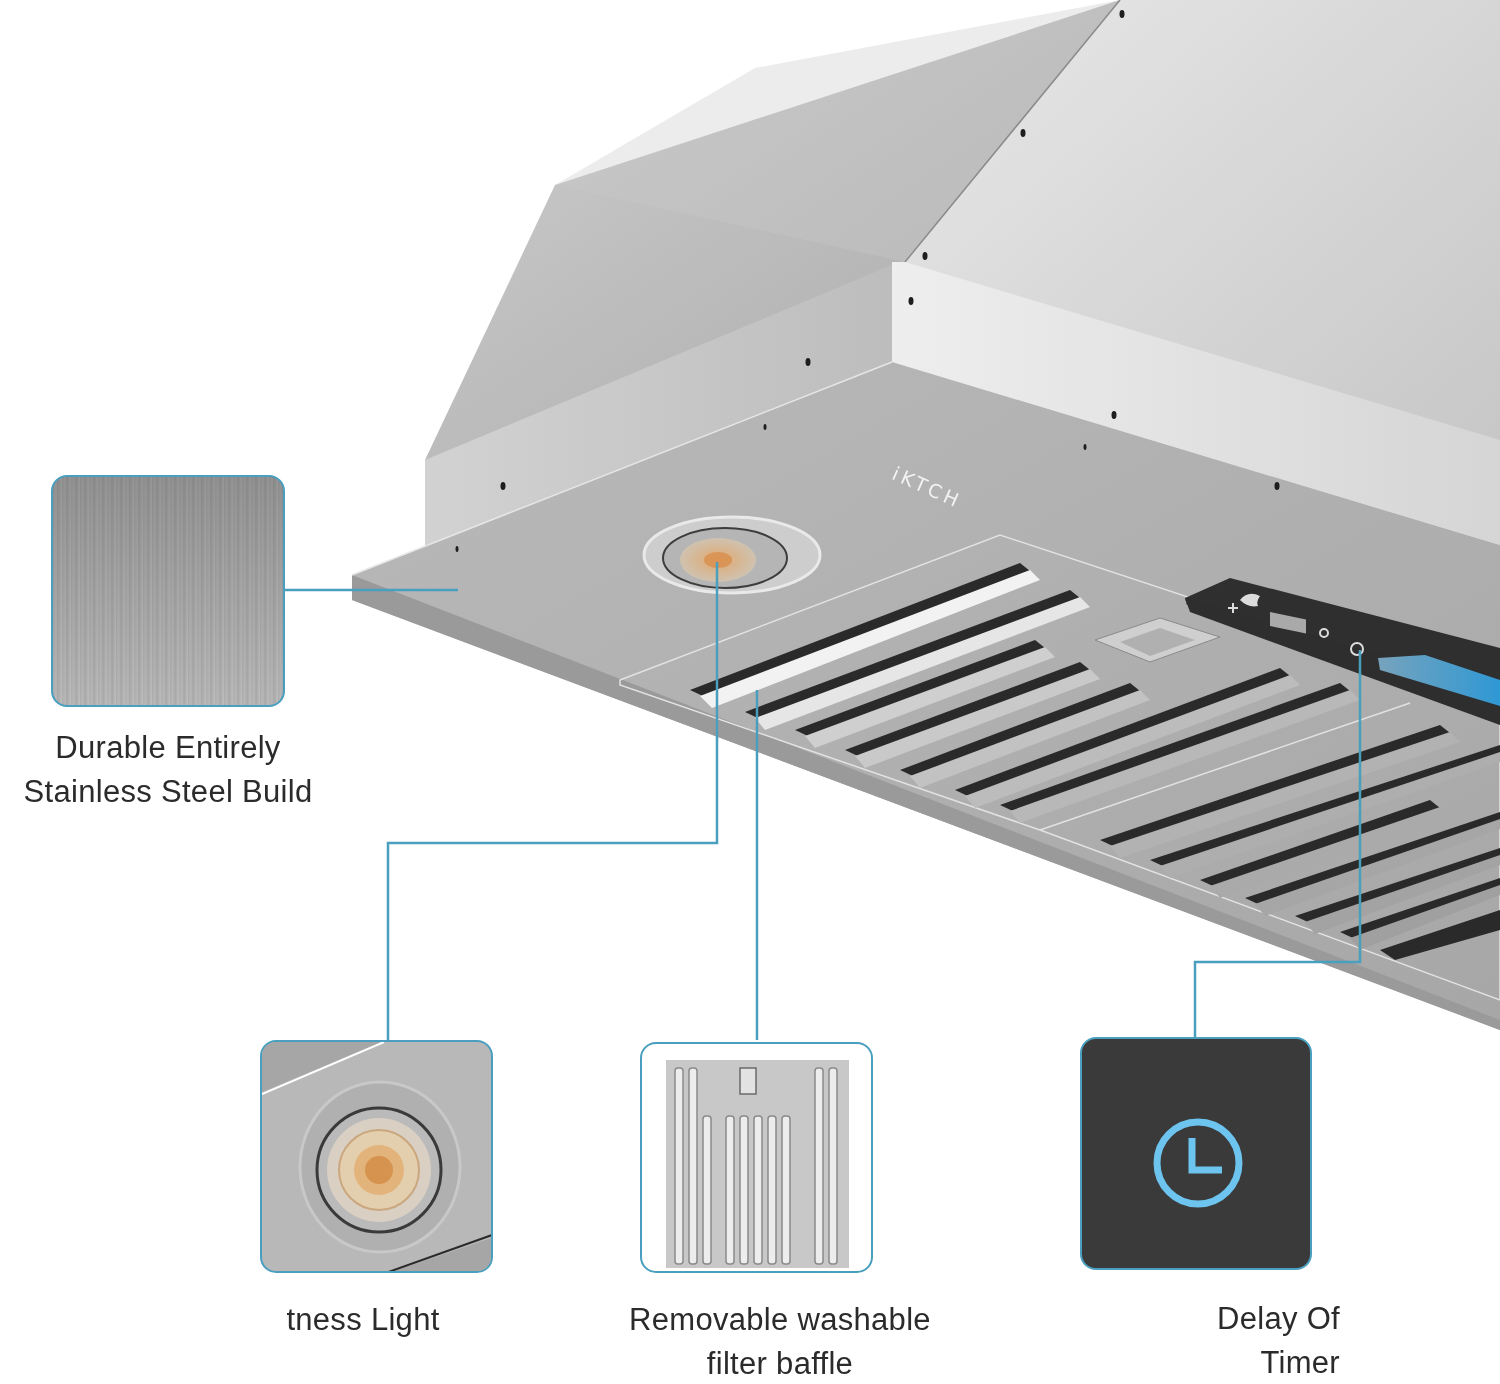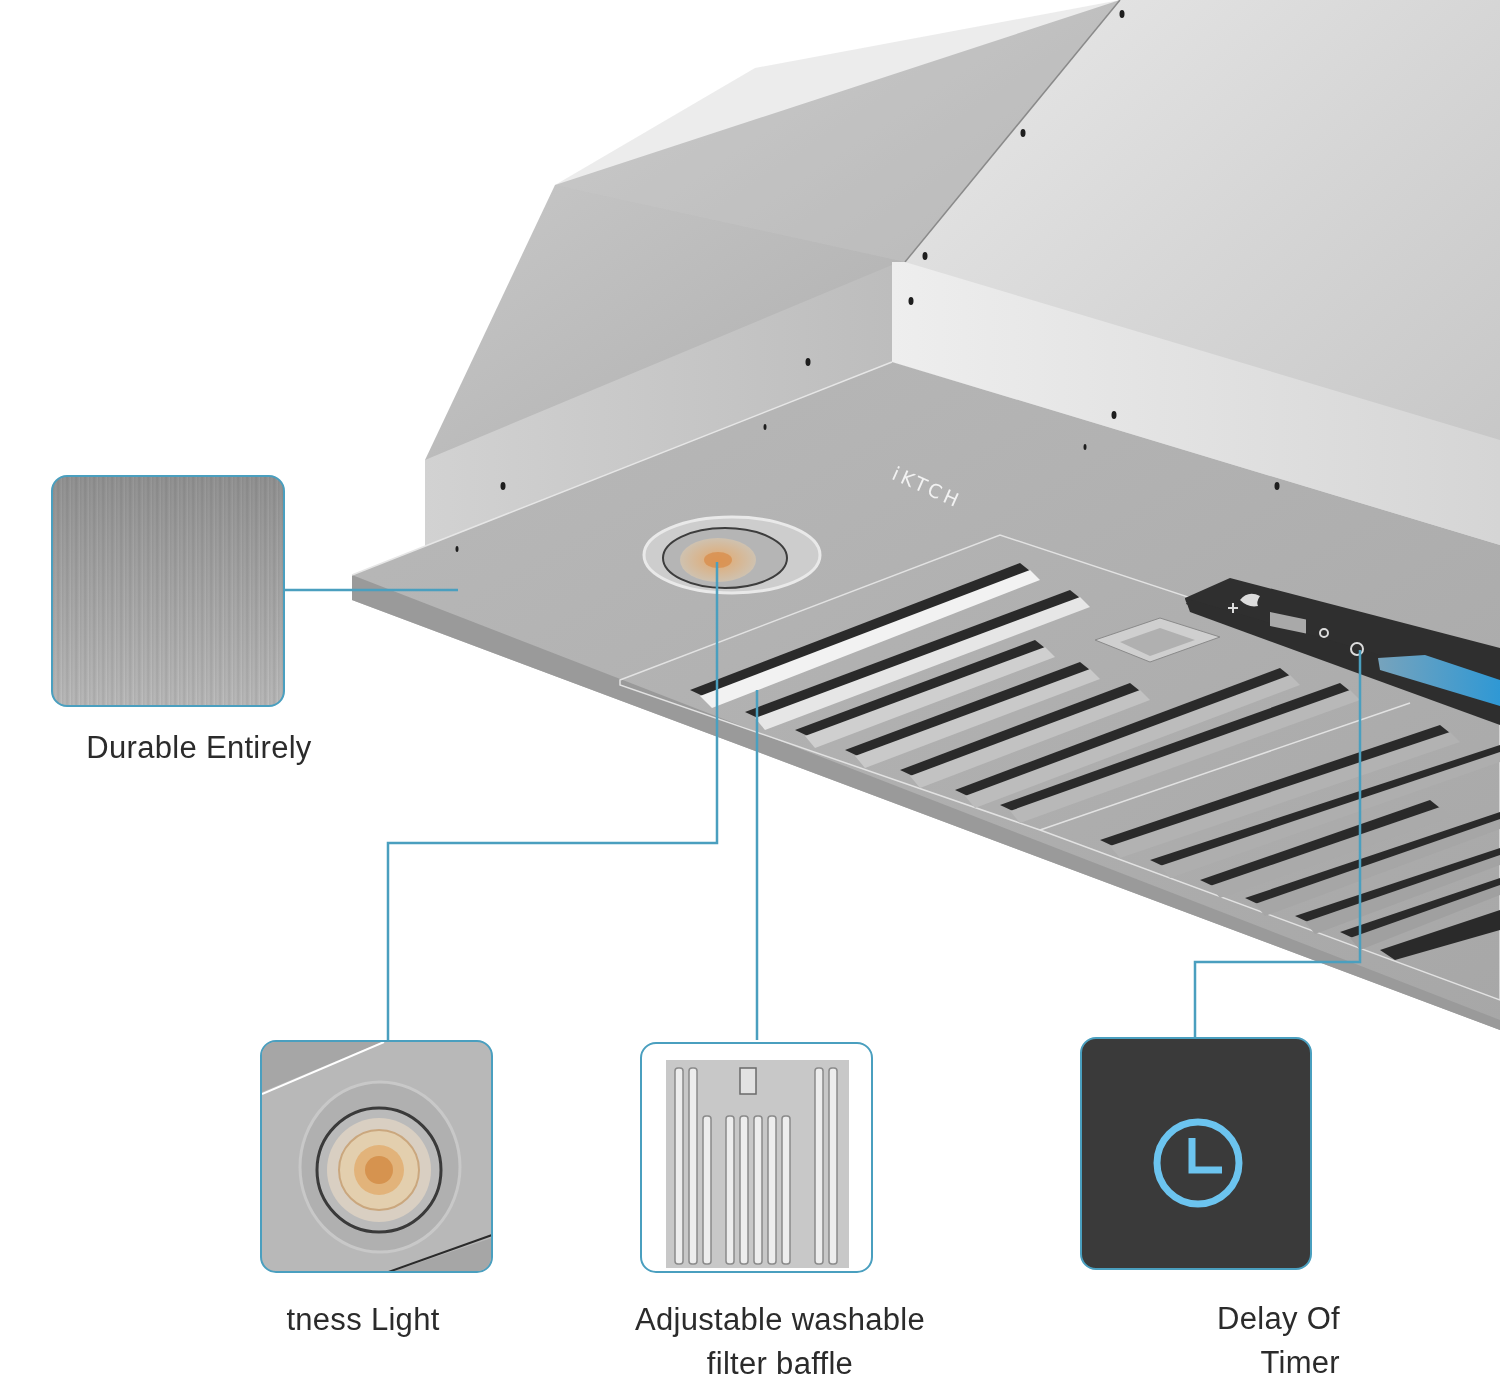--- a/index.html
+++ b/index.html
@@ -165,7 +165,7 @@
               background-blend-mode: multiply;">
     <div style="width:100%;height:100%;"></div>
   </div>
-  <div class="caption" style="left:7px; top:726px; width:336px;padding-left:24px;">
+  <div class="caption" style="left:0px; top:726px; width:336px;">
     <span>Durable Entirely</span>
   </div>
 

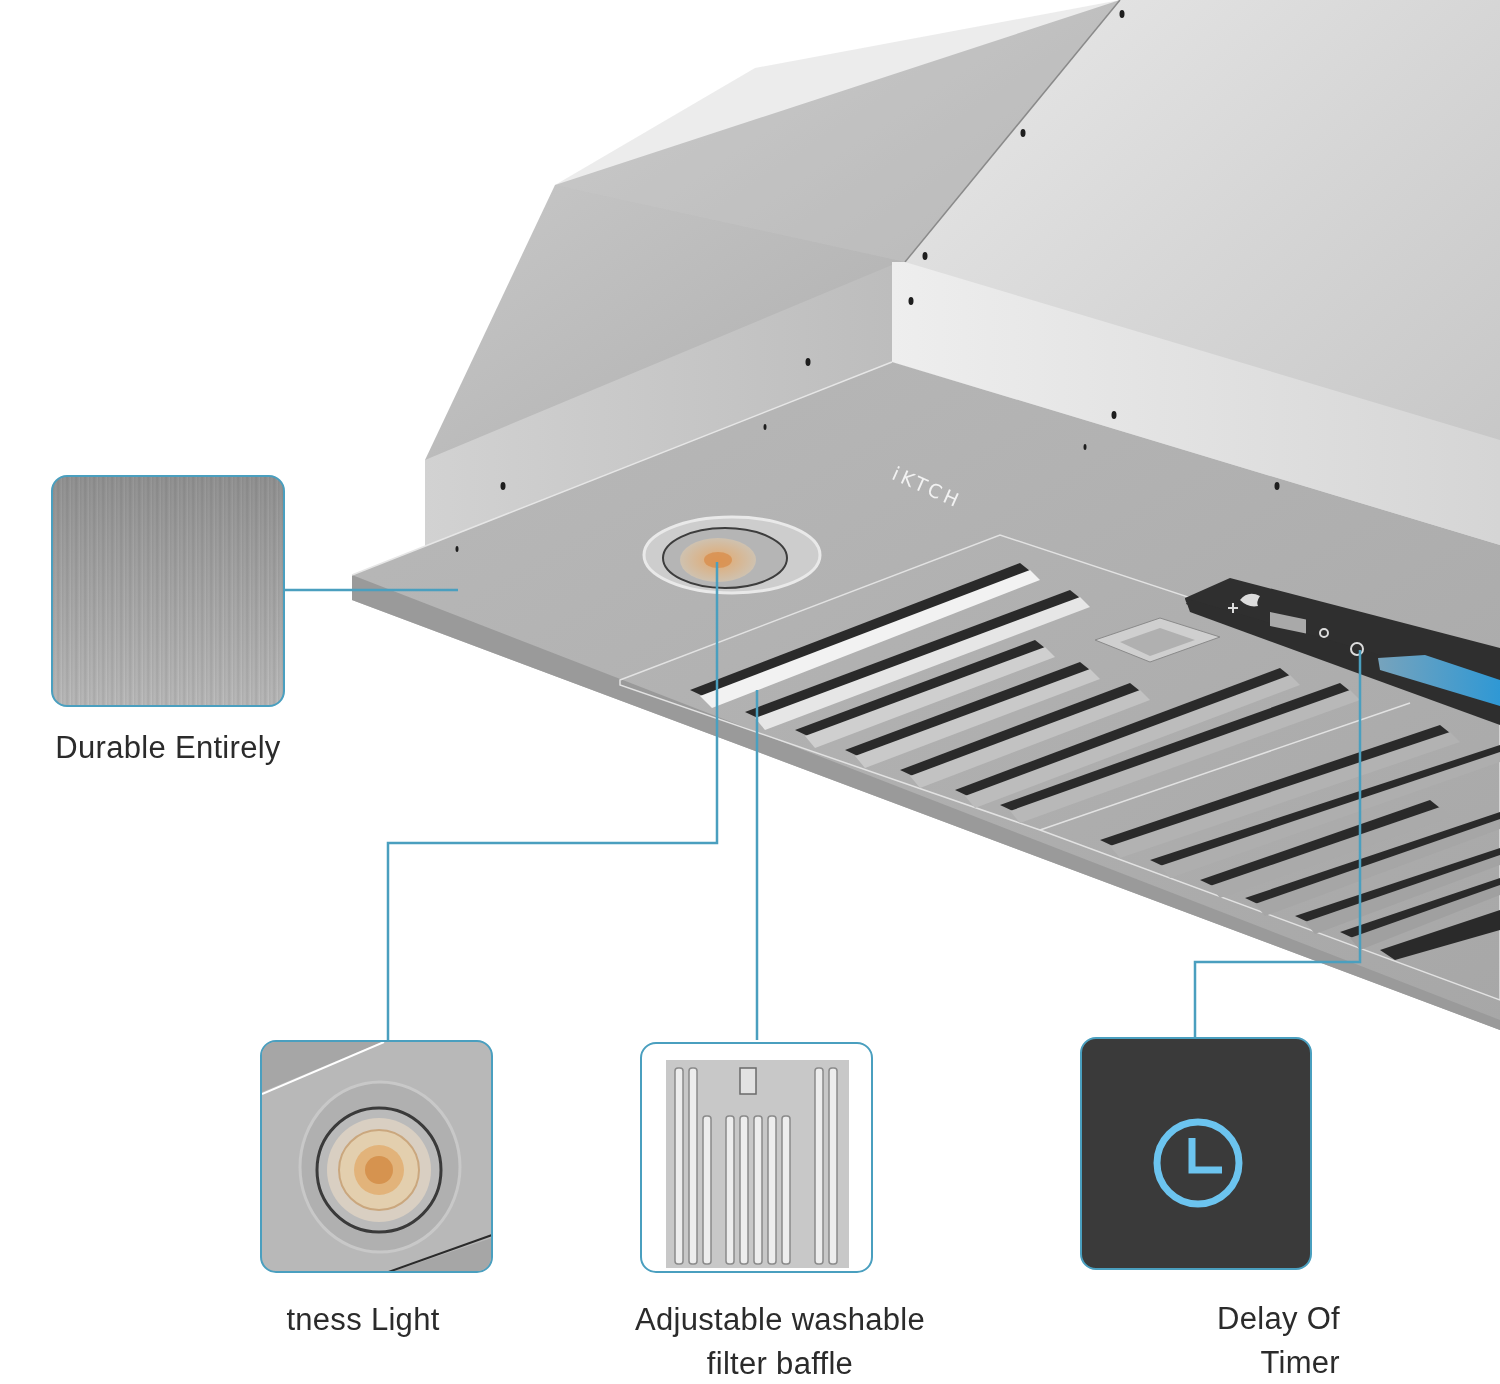--- a/index.html
+++ b/index.html
@@ -167,6 +167,7 @@
   </div>
   <div class="caption" style="left:0px; top:726px; width:336px;">
     <span>Durable Entirely</span>
+    <span>Stainless Steel Build</span>
   </div>
 
   <div class="callout-box" style="left:260px; top:1040px; width:233px; height:233px; background:#b8b8b8;">

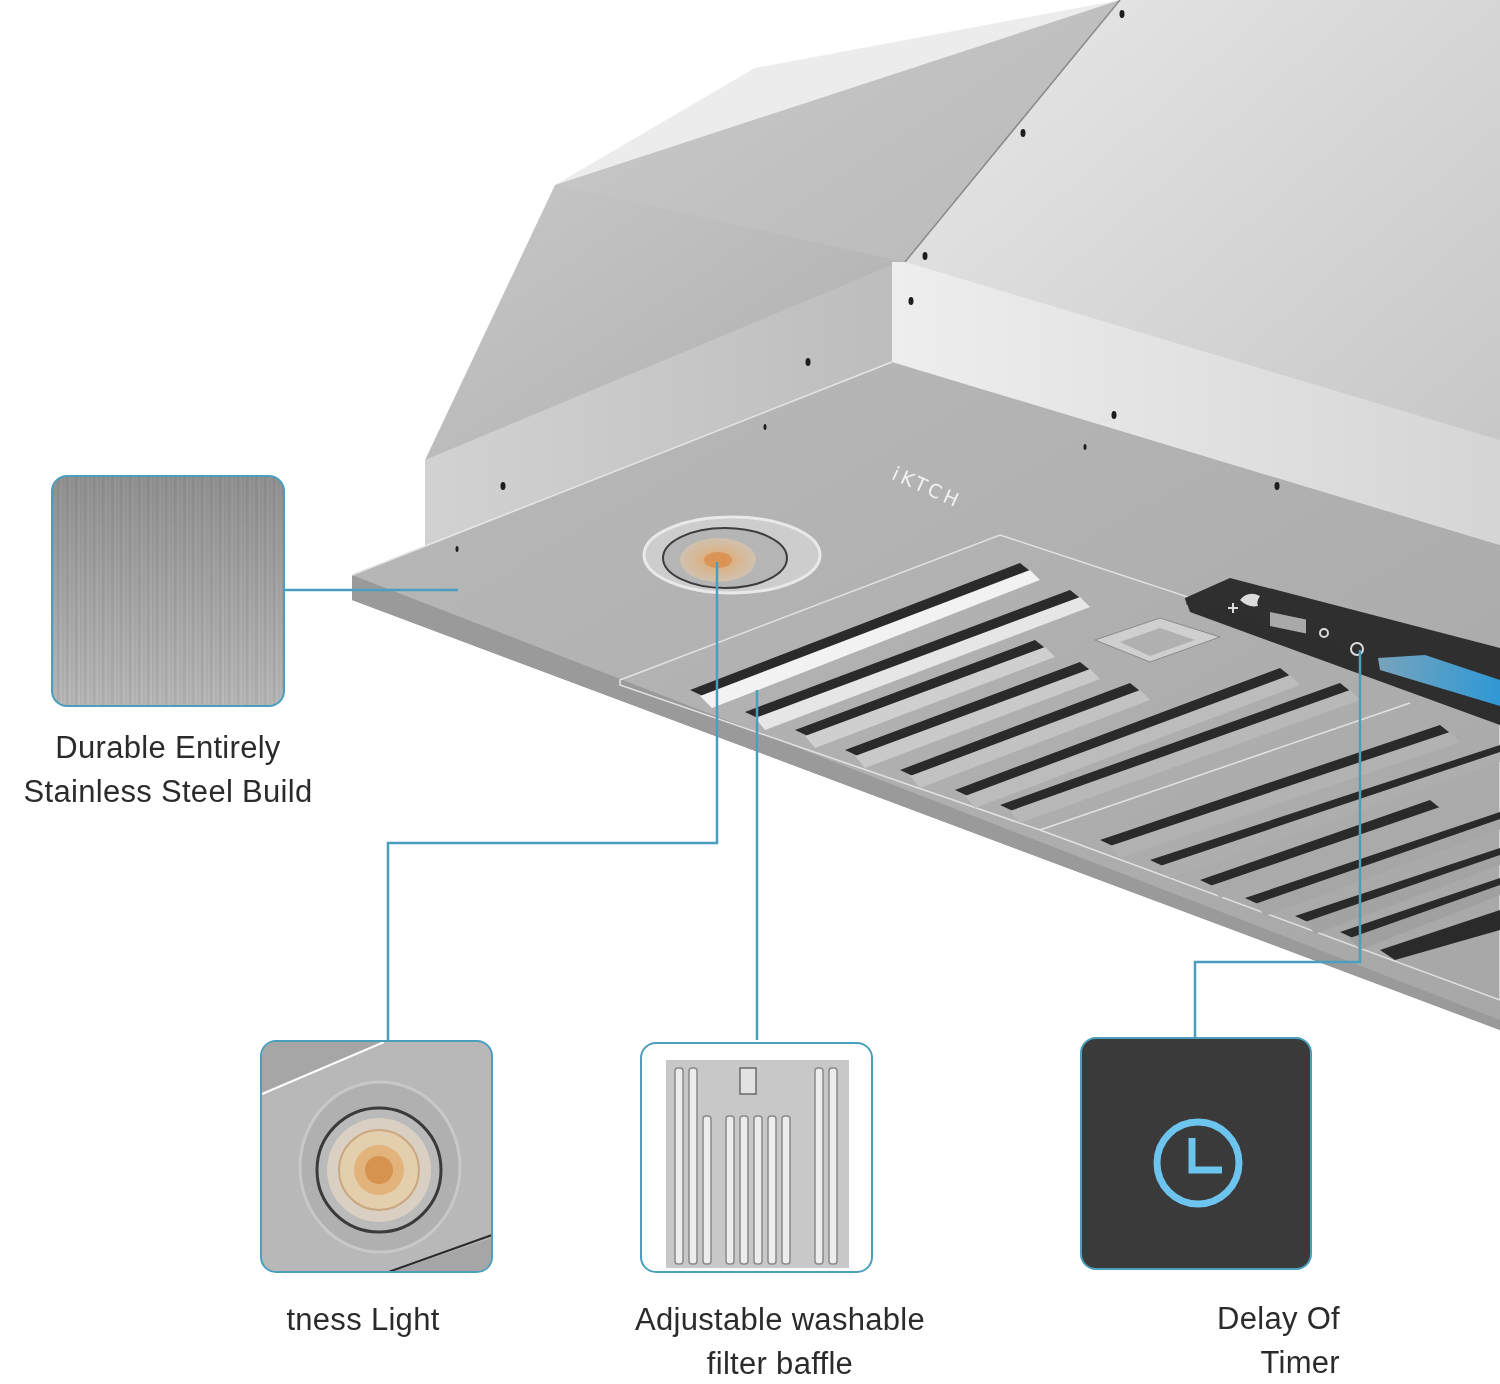--- a/index.html
+++ b/index.html
@@ -207,7 +207,7 @@
     </svg>
   </div>
   <div class="caption" style="left:590px; top:1298px; width:380px;">
-    <span>Adjustable washable</span>
+    <span>Removable washable</span>
     <span>filter baffle</span>
   </div>
 

